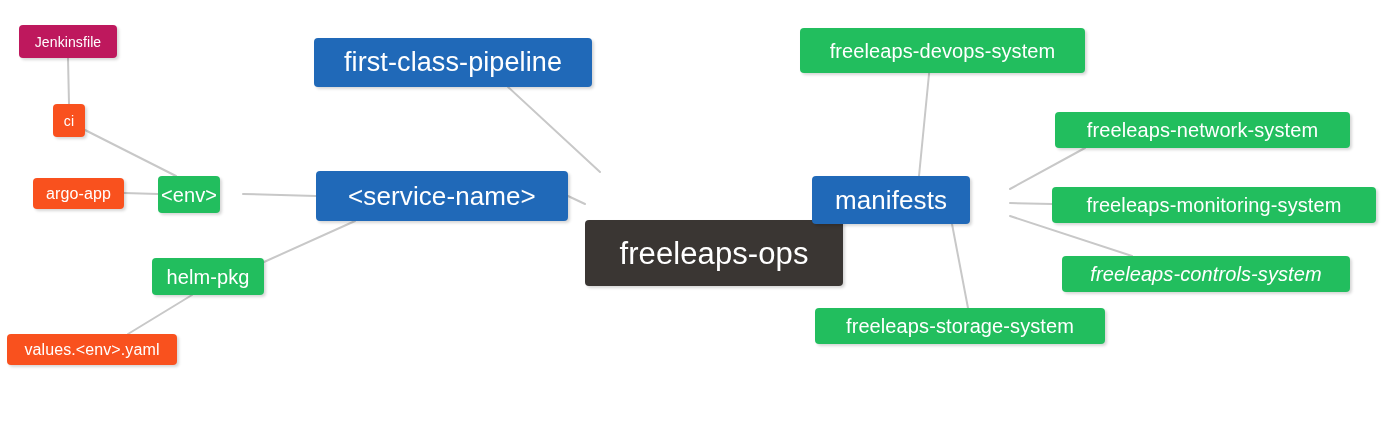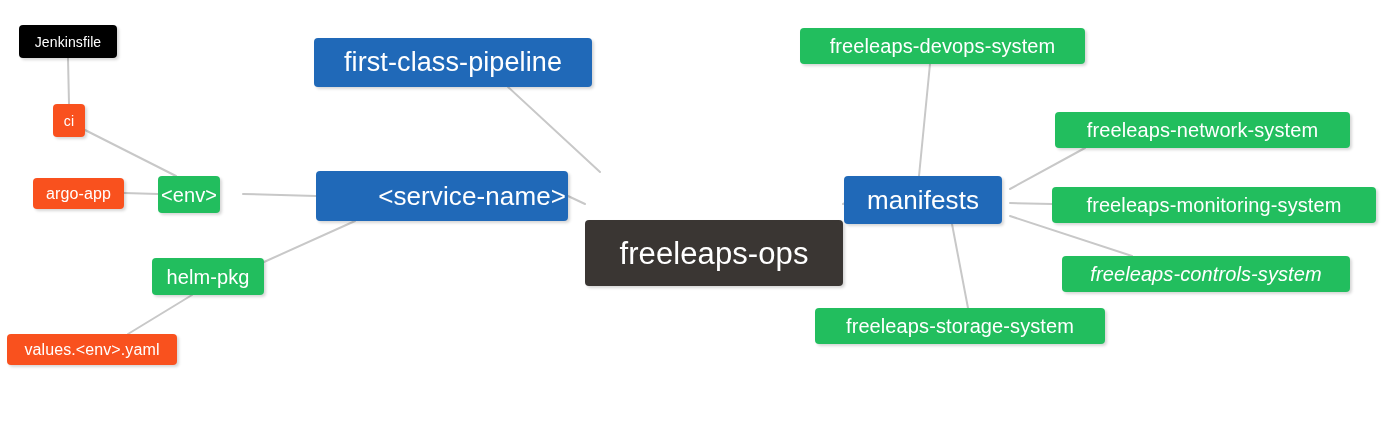--- a/index.html
+++ b/index.html
@@ -95,7 +95,7 @@
       <div class="node" style="left: 7px; top: 334px; width: 170px; height: 31px; background: rgb(249, 81, 30); font-size: 16px; color: rgb(255, 255, 255);">
         <span>values.&lt;env&gt;.yaml</span>
       </div>
-      <div class="node" style="left: 19px; top: 25px; width: 98px; height: 33px; background: #000000; font-size: 14px; color: rgb(255, 255, 255);">
+      <div class="node" style="left: 19px; top: 25px; width: 98px; height: 33px; background: #be185d; font-size: 14px; color: rgb(255, 255, 255);">
         <span>Jenkinsfile</span>
       </div>
       <div class="node" style="left: 800px; top: 28px; width: 285px; height: 36px; background: rgb(34, 190, 94); font-size: 20px; color: rgb(255, 255, 255);">

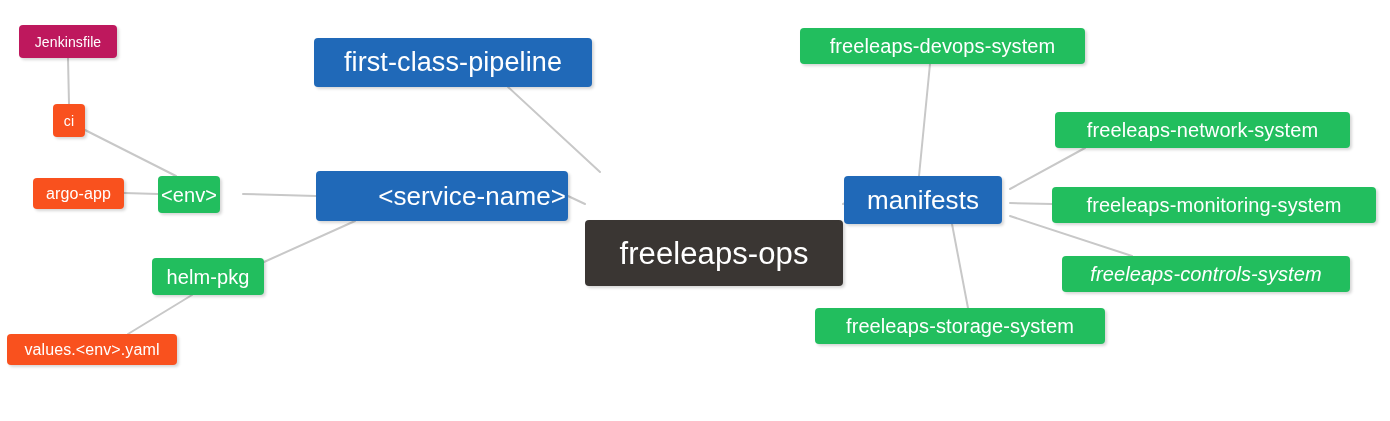--- a/index.html
+++ b/index.html
@@ -98,7 +98,7 @@
       <div class="node" style="left: 19px; top: 25px; width: 98px; height: 33px; background: #be185d; font-size: 14px; color: rgb(255, 255, 255);">
         <span>Jenkinsfile</span>
       </div>
-      <div class="node" style="left: 800px; top: 28px; width: 285px; height: 36px; background: rgb(34, 190, 94); font-size: 20px; color: rgb(255, 255, 255);">
+      <div class="node" style="left: 800px; top: 28px; width: 285px; height: 45px; background: rgb(34, 190, 94); font-size: 20px; color: rgb(255, 255, 255);">
         <span>freeleaps-devops-system</span>
       </div>
       <div class="node" style="left: 1055px; top: 112px; width: 295px; height: 36px; background: rgb(34, 190, 94); font-size: 20px; color: rgb(255, 255, 255);">

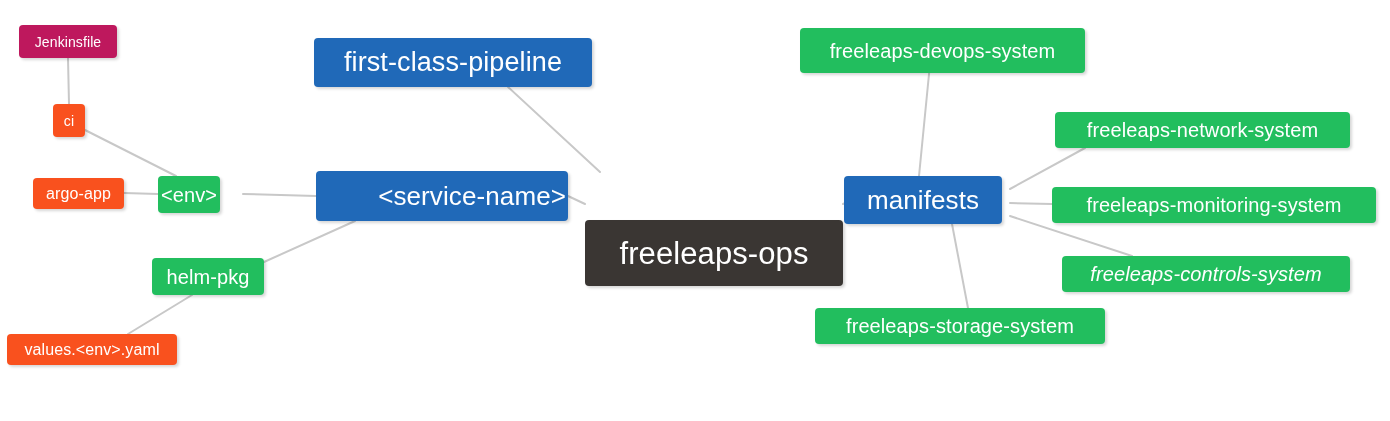--- a/index.html
+++ b/index.html
@@ -71,7 +71,7 @@
       <div class="node" style="left: 585px; top: 172px; width: 258px; height: 66px; background: rgb(58, 54, 51); font-size: 31px; color: rgb(255, 255, 255); margin-top: 48px;">
         <span>freeleaps-ops</span>
       </div>
-      <div class="node" style="left: 316px; top: 171px; width: 252px; height: 50px; background: rgb(32, 105, 184); font-size: 26px; color: rgb(255, 255, 255); justify-content: flex-end;">
+      <div class="node" style="left: 316px; top: 171px; width: 252px; height: 50px; background: rgb(32, 105, 184); font-size: 26px; color: rgb(255, 255, 255);">
         <span>&lt;service-name&gt;</span>
       </div>
       <div class="node" style="left: 314px; top: 38px; width: 278px; height: 49px; background: rgb(32, 105, 184); font-size: 27px; color: rgb(255, 255, 255);">

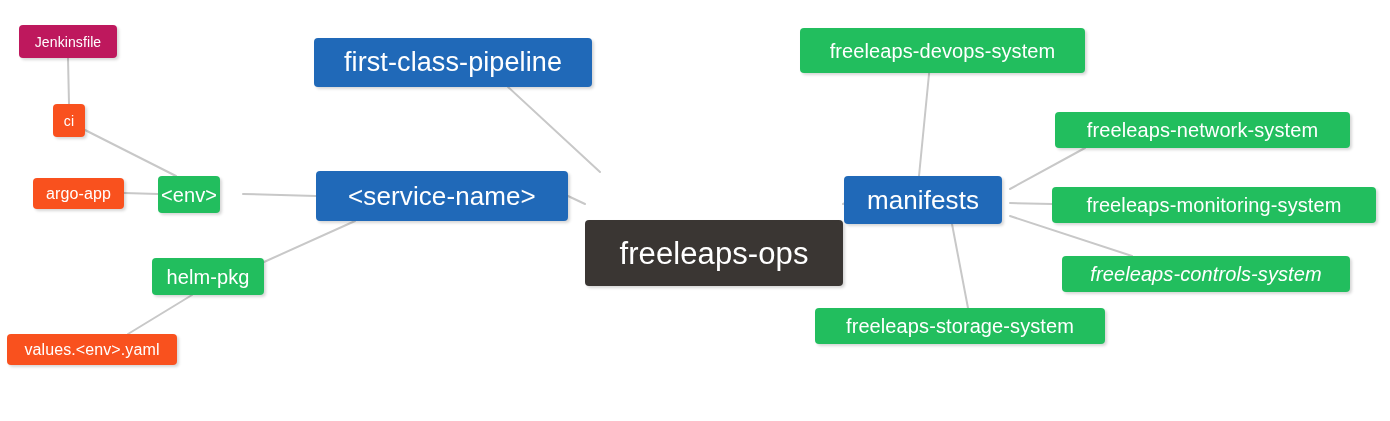--- a/index.html
+++ b/index.html
@@ -77,7 +77,7 @@
       <div class="node" style="left: 314px; top: 38px; width: 278px; height: 49px; background: rgb(32, 105, 184); font-size: 27px; color: rgb(255, 255, 255);">
         <span>first-class-pipeline</span>
       </div>
-      <div class="node" style="left: 844px; top: 176px; width: 158px; height: 48px; background: rgb(32, 105, 184); font-size: 26px; color: rgb(255, 255, 255);">
+      <div class="node" style="left: 812px; top: 176px; width: 158px; height: 48px; background: rgb(32, 105, 184); font-size: 26px; color: rgb(255, 255, 255);">
         <span>manifests</span>
       </div>
       <div class="node" style="left: 158px; top: 176px; width: 62px; height: 37px; background: rgb(34, 190, 94); font-size: 20px; color: rgb(255, 255, 255);">

